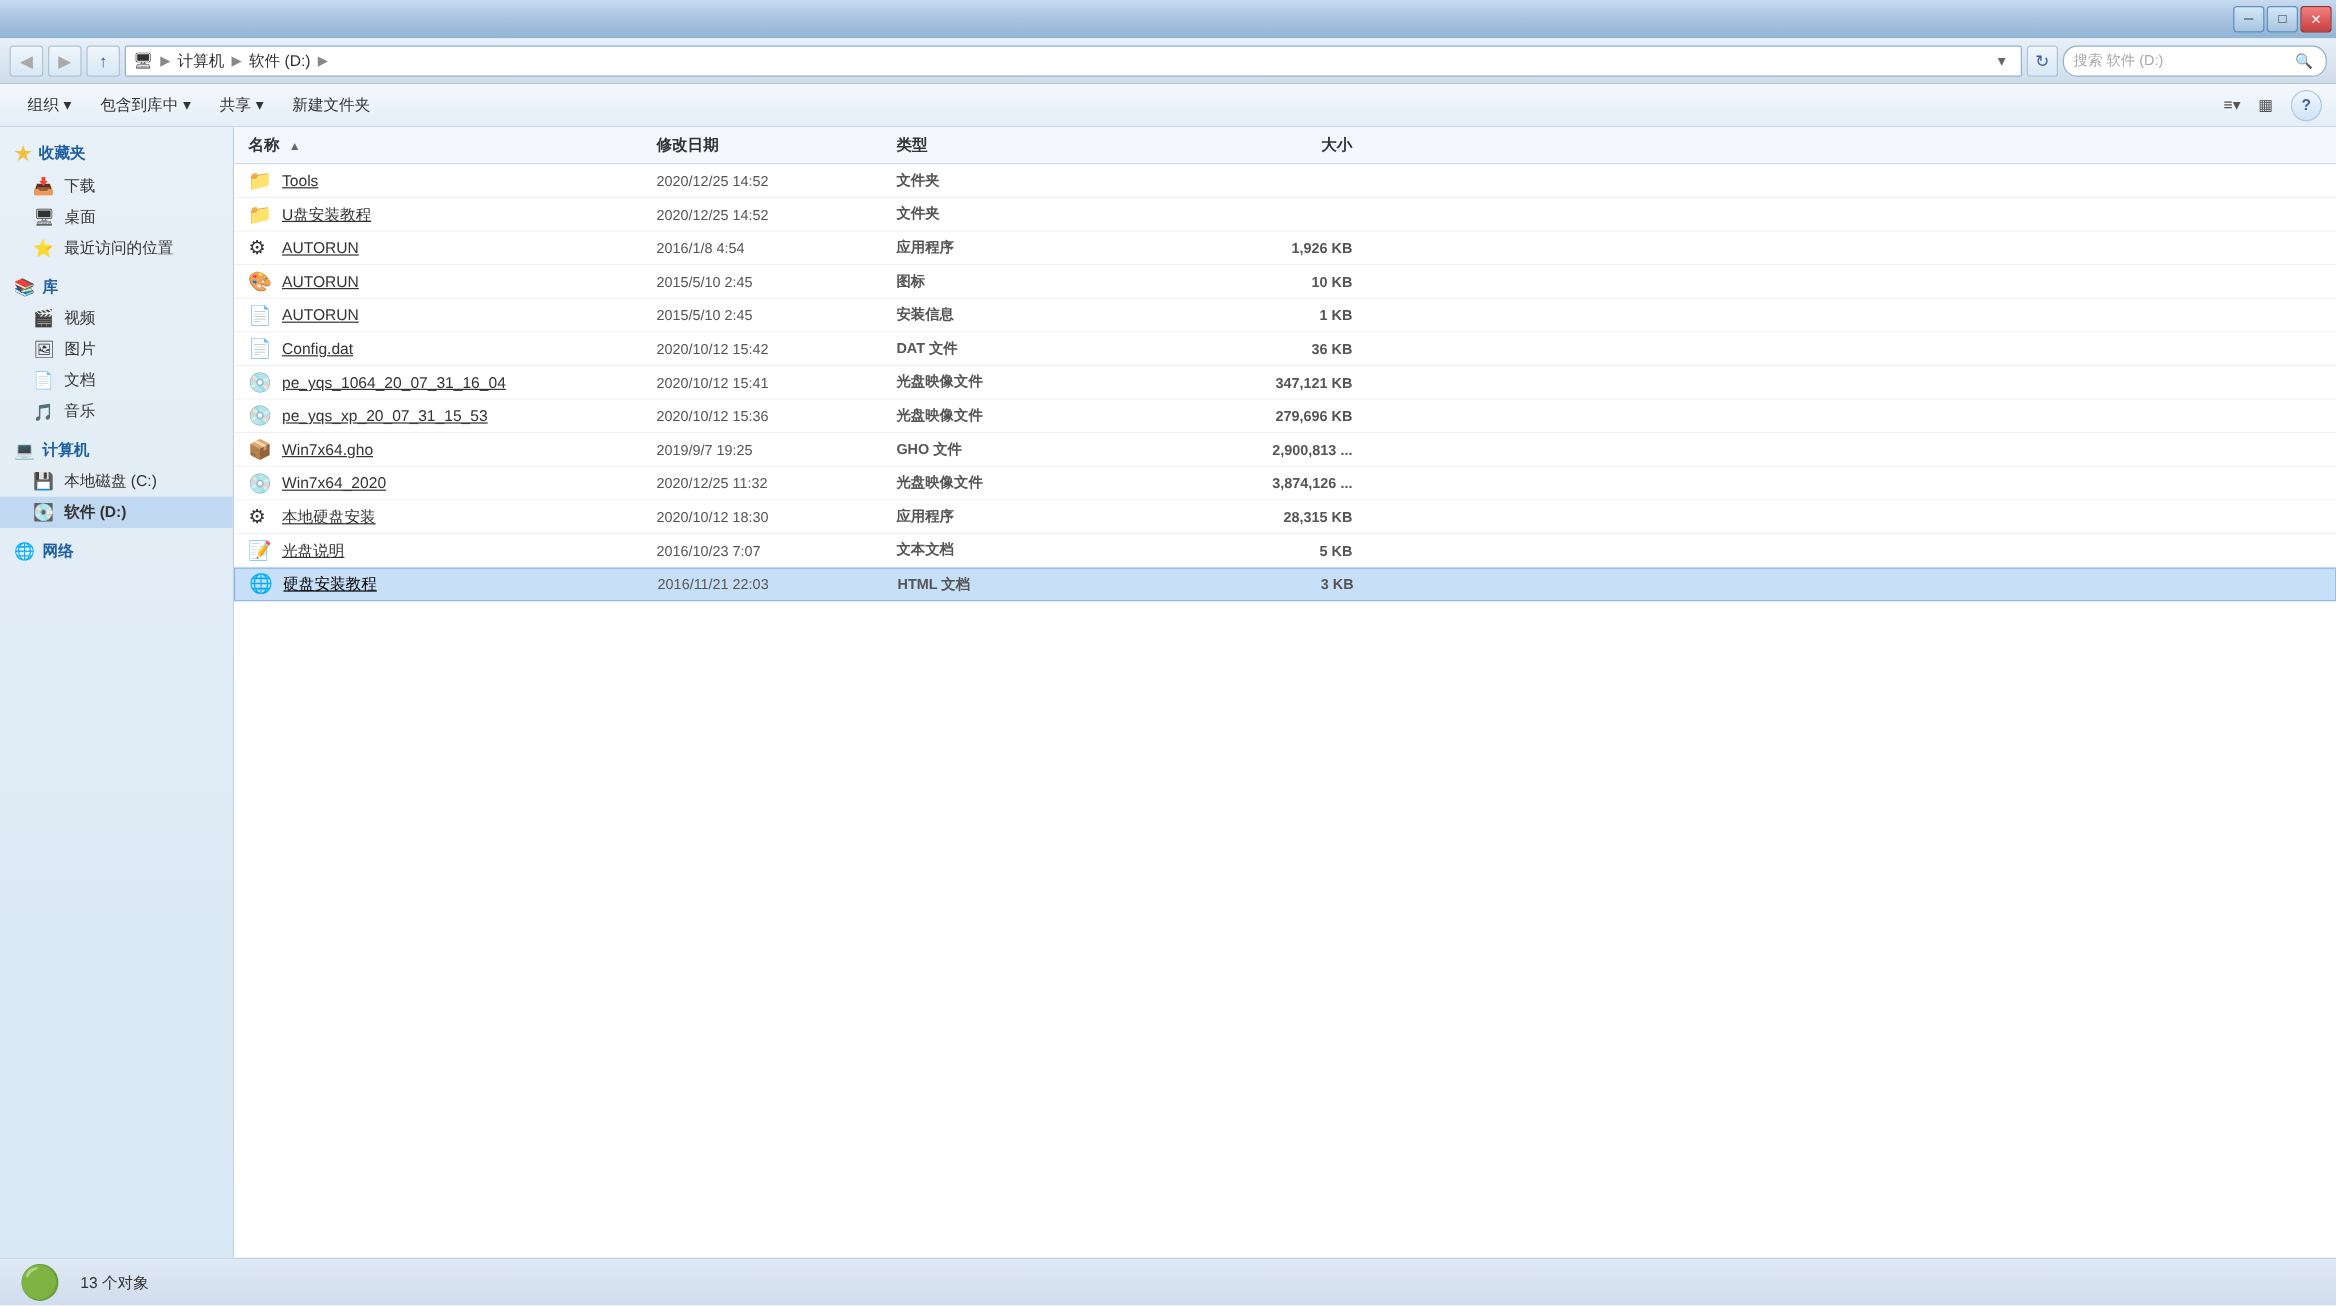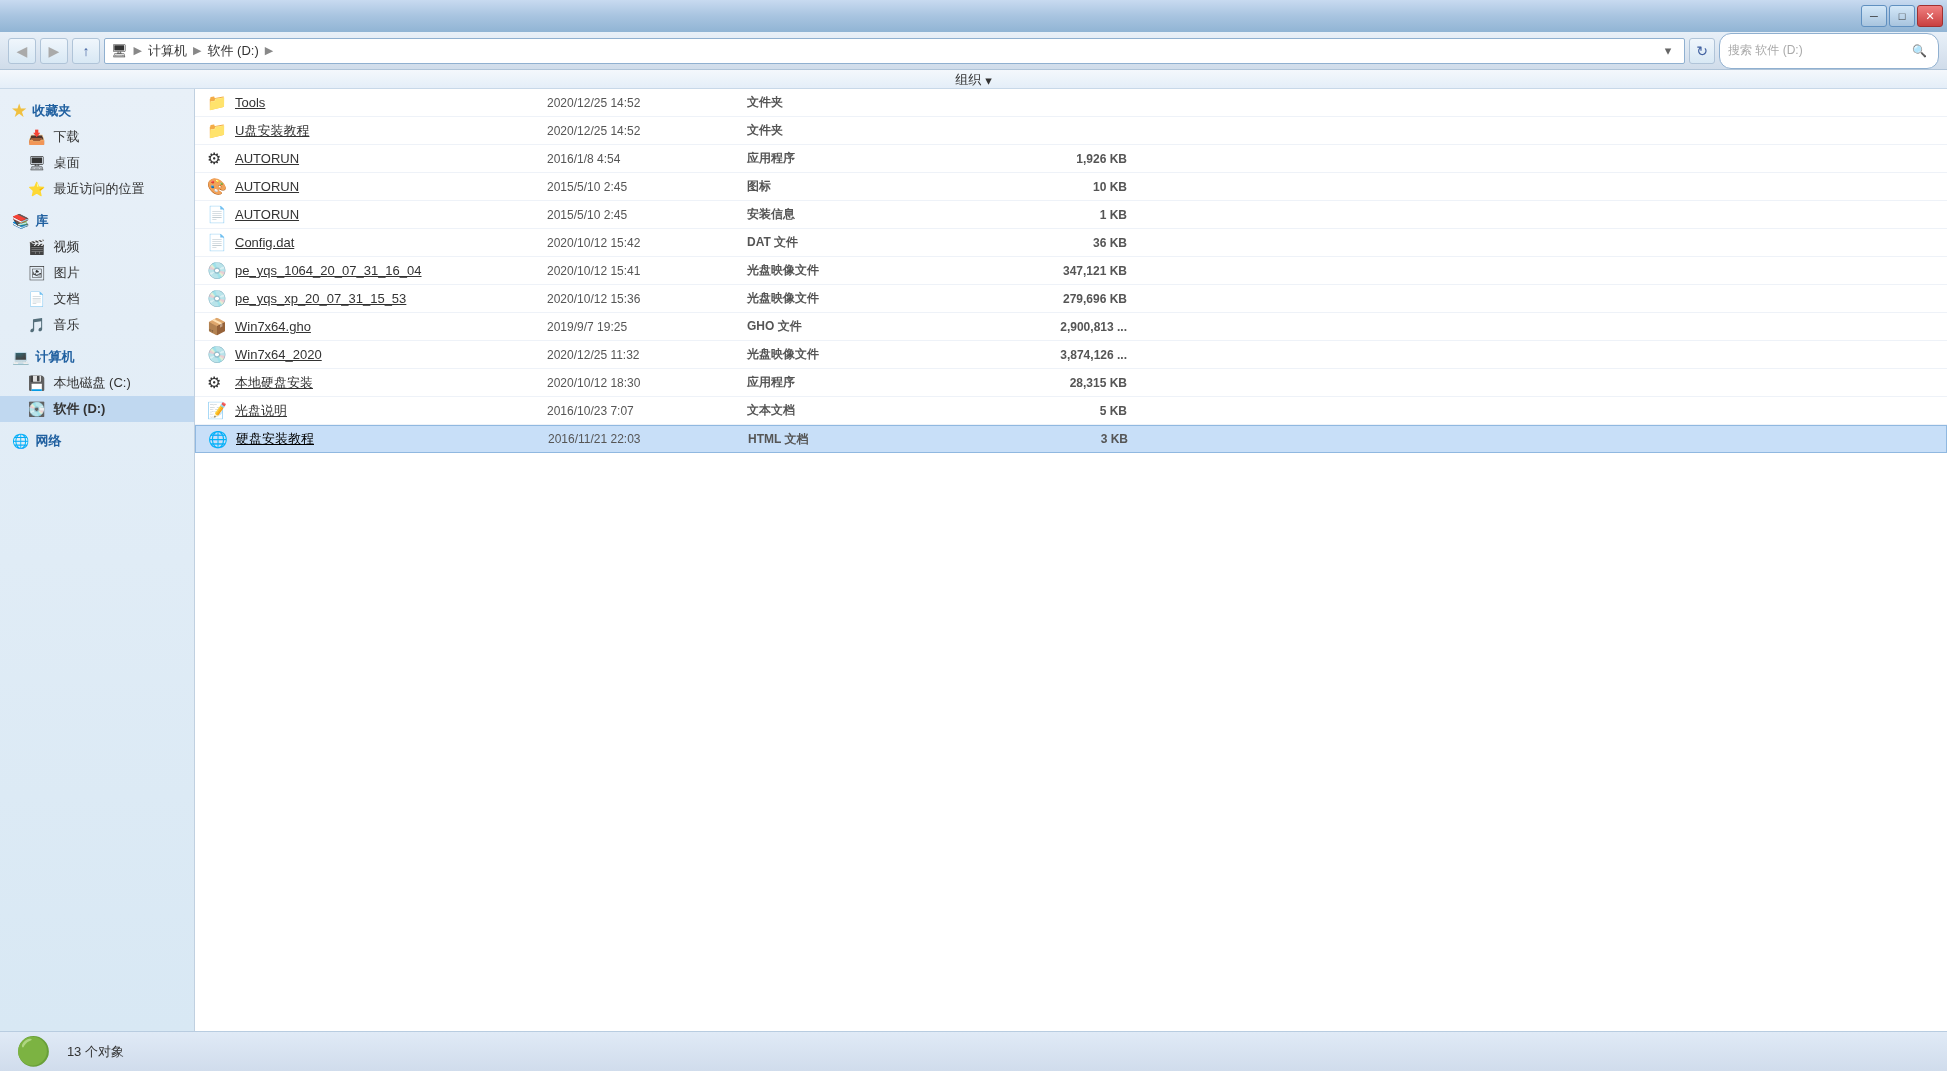--- a/index.html
+++ b/index.html
@@ -109,7 +109,7 @@
     }
     .search-bar {
       width: 220px;
-      height: 36px;
+      height: 26px;
       border: 1px solid #90b0d0;
       border-radius: 12px;
       background: #fff;

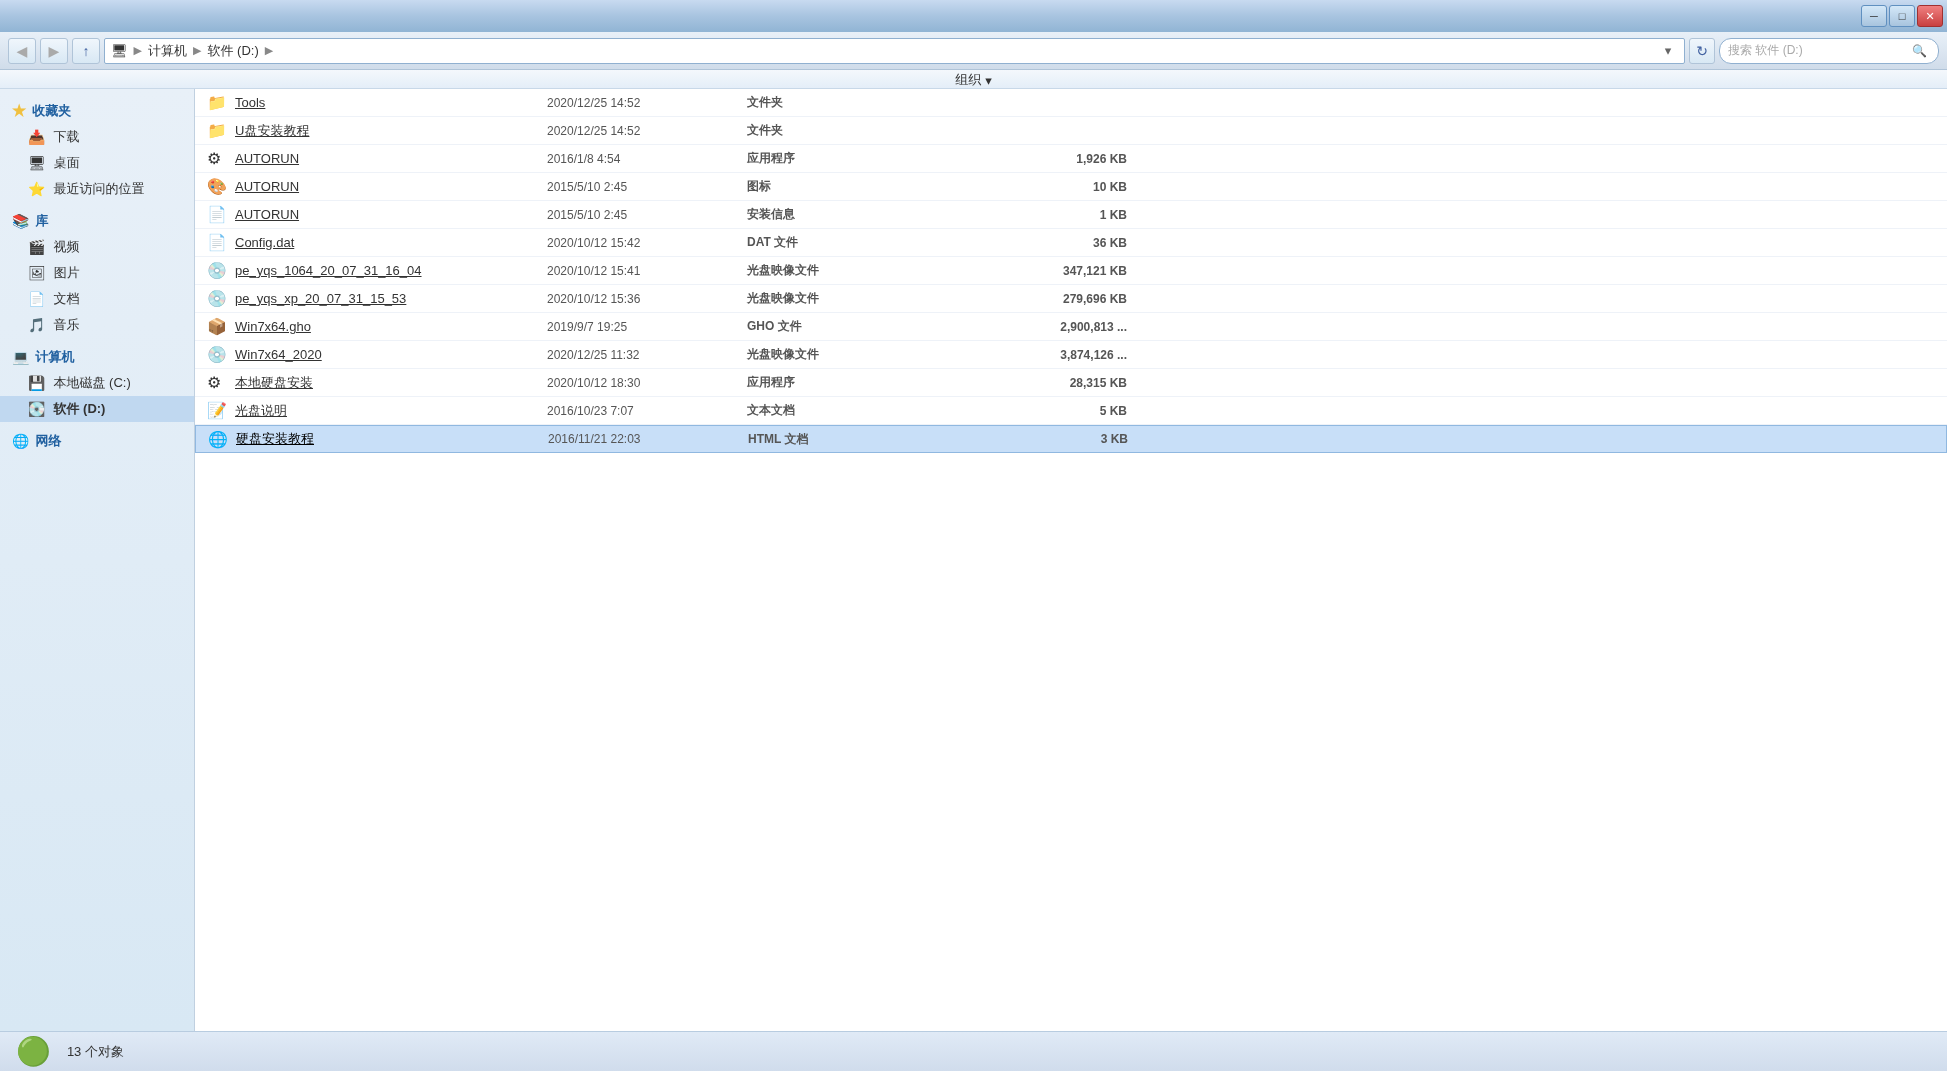--- a/index.html
+++ b/index.html
@@ -132,14 +132,13 @@
 
     
     .toolbar {
-      height: 19px;
+      height: 36px;
       background: linear-gradient(to bottom, #f4f8fc, #e4eef8);
       display: flex;
       align-items: center;
       padding: 0 12px;
       gap: 2px;
       border-bottom: 1px solid #c8d8e8;
-      flex-direction: column;
     }
     .toolbar-btn {
       height: 28px;

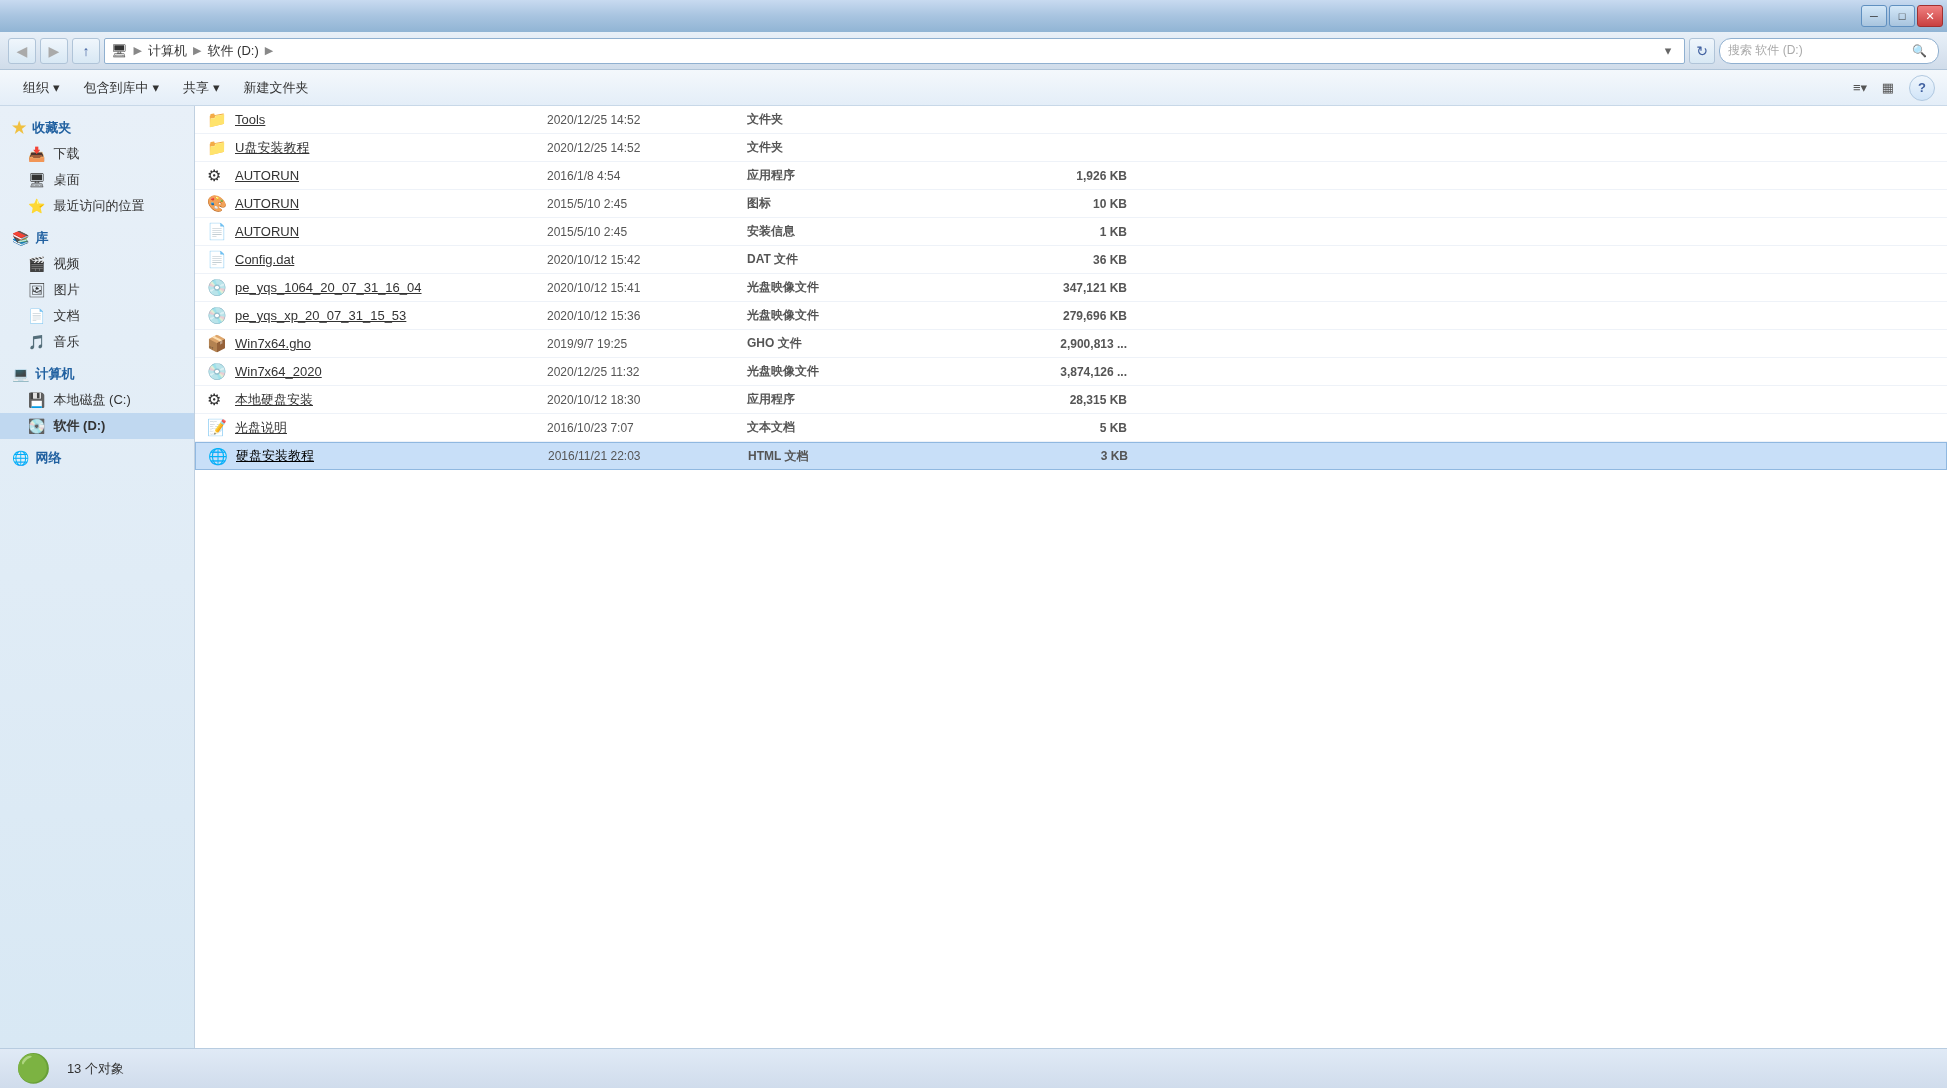--- a/index.html
+++ b/index.html
@@ -430,6 +430,21 @@
 
   <div class="file-list-container">
 
+    <div class="file-list-header">
+      <div class="col-name">
+        <span>名称</span>
+        <span class="col-sort-arrow">▲</span>
+      </div>
+      <div class="col-date">
+        <span>修改日期</span>
+      </div>
+      <div class="col-type">
+        <span>类型</span>
+      </div>
+      <div class="col-size">
+        <span>大小</span>
+      </div>
+    </div>
 
     <div class="file-list" id="file-list">
         <div class="file-row">

